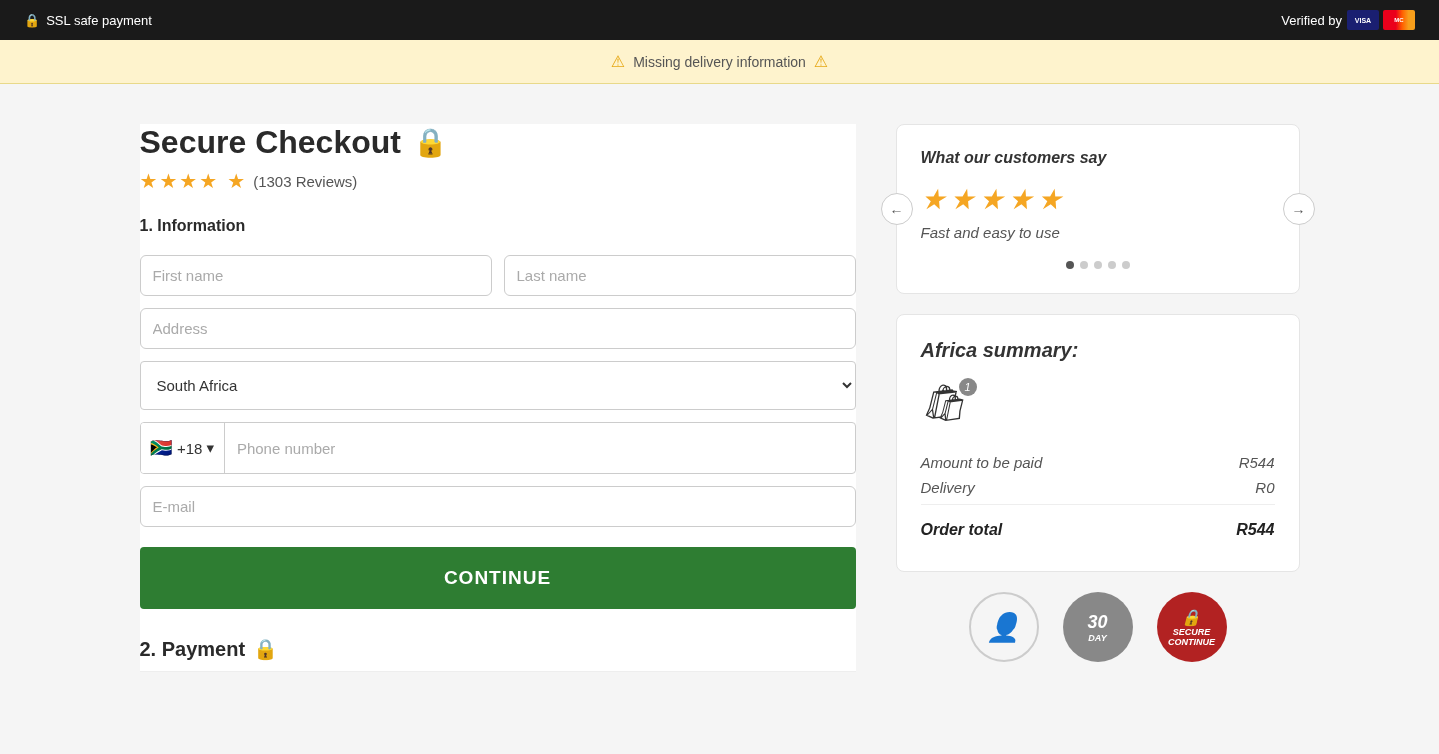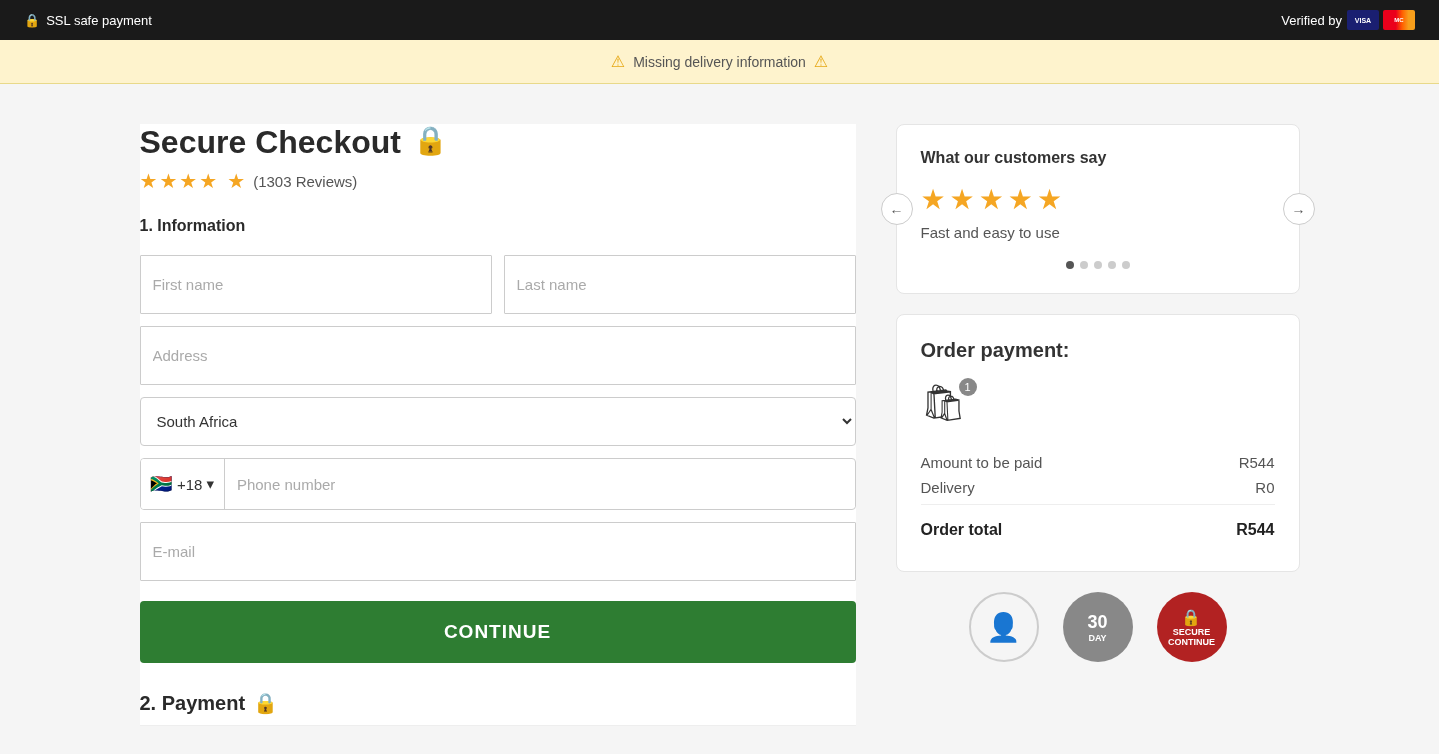--- a/index.html
+++ b/index.html
@@ -56,7 +56,7 @@
       font-weight: 700;
       color: #2a2a2a;
       display: flex;
-      align-items: flex-start;
+      align-items: center;
       gap: 12px;
       margin-bottom: 8px;
     }

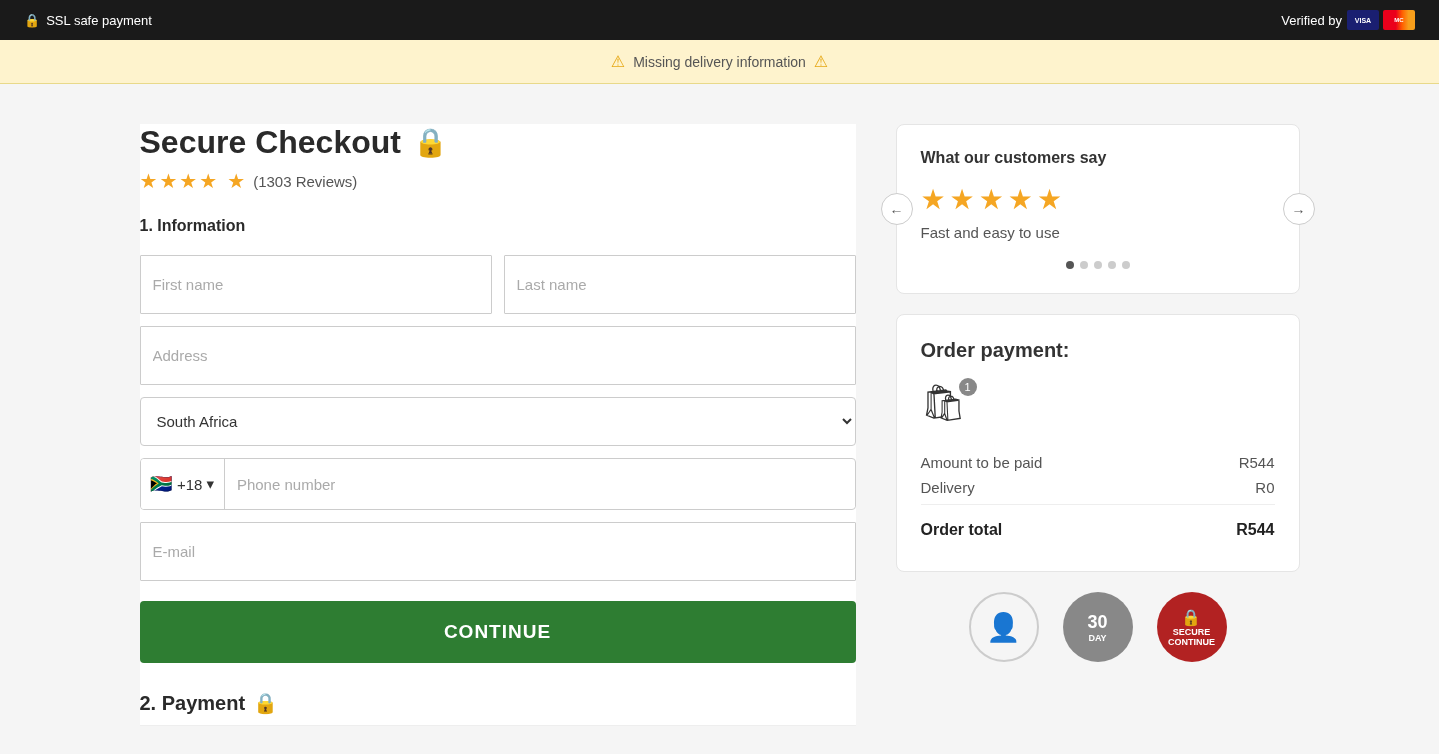--- a/index.html
+++ b/index.html
@@ -174,6 +174,7 @@
     .sidebar {
       width: 404px;
       flex-shrink: 0;
+      font-style: italic;
     }
 
     

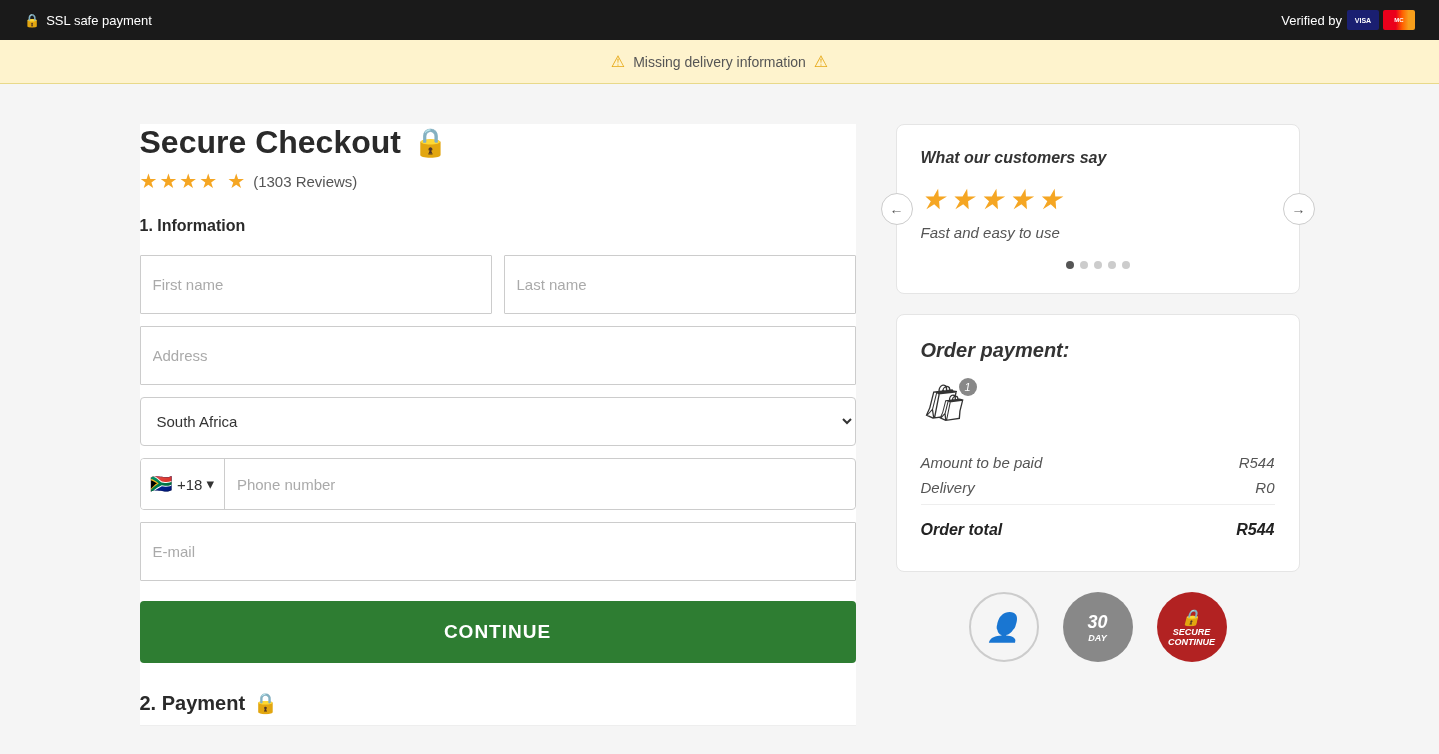--- a/index.html
+++ b/index.html
@@ -88,8 +88,8 @@
     .form-field {
       flex: 1;
       border: 1px solid #ccc;
-      border-radius: 1px;
-      padding: 20px 12px;
+      border-radius: 6px;
+      padding: 11px 12px;
       font-size: 15px;
       color: #333;
       outline: none;

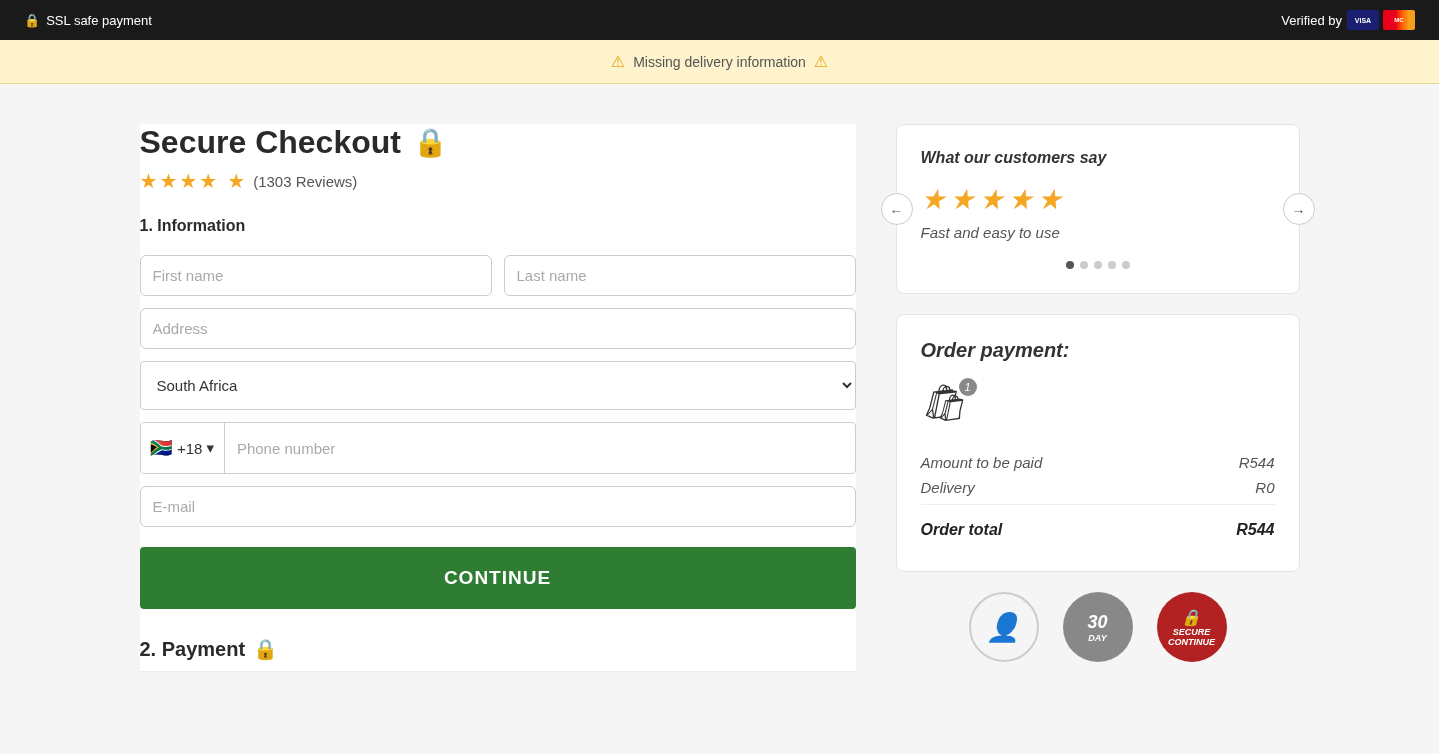--- a/index.html
+++ b/index.html
@@ -443,7 +443,7 @@
     </div>
 
     <div class="order-card">
-      <div class="order-title">Order payment:</div>
+      <div class="order-title">Africa summary:</div>
 
       <div class="order-item">
         <div class="bag-icon-wrap">

